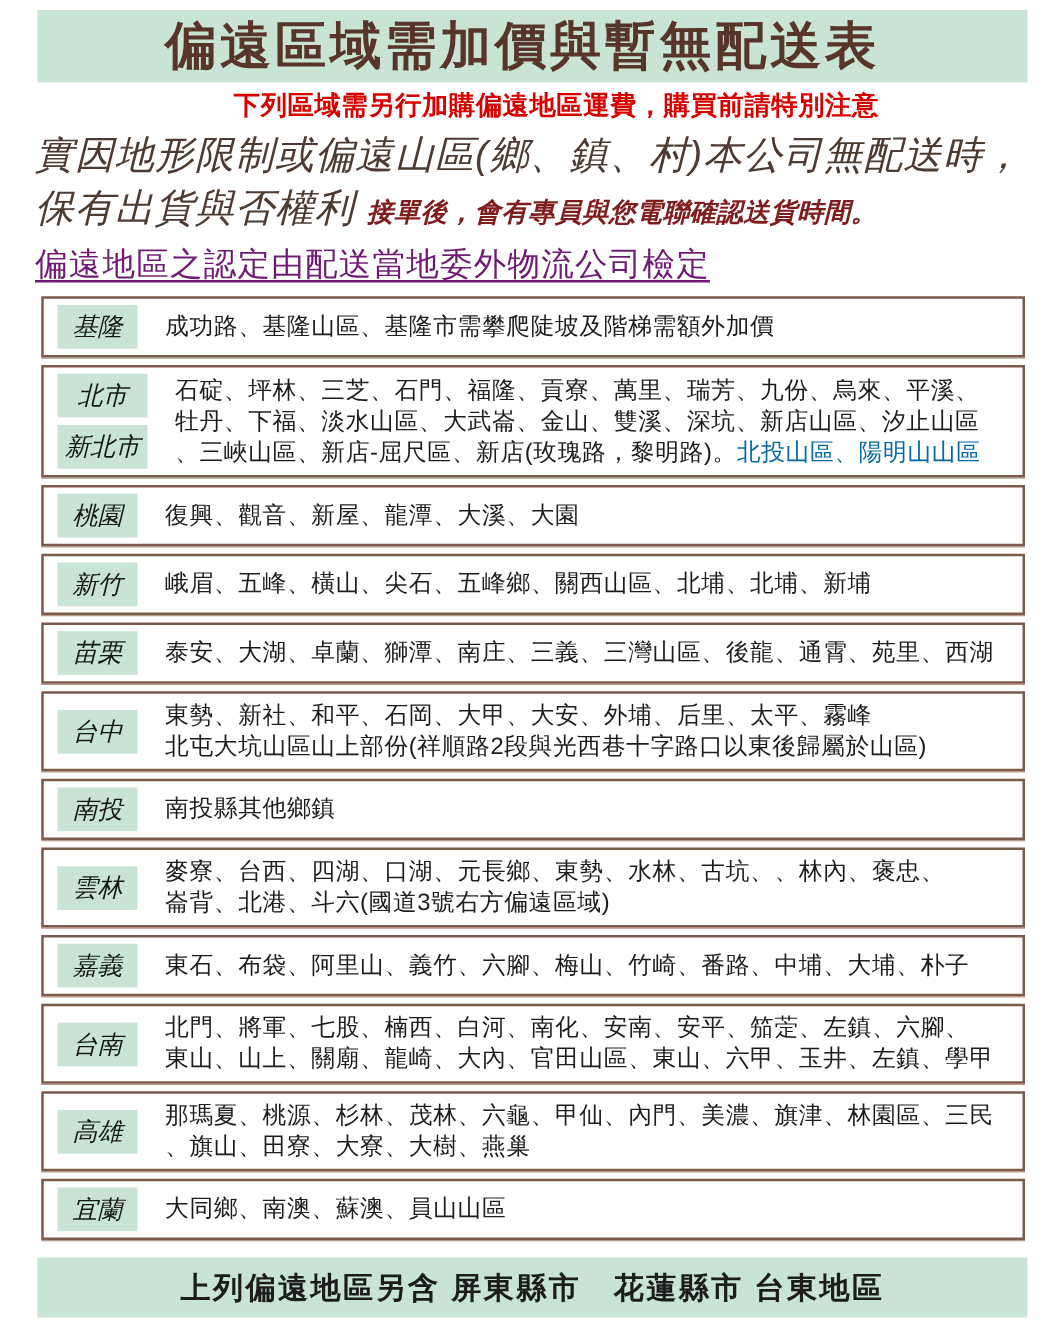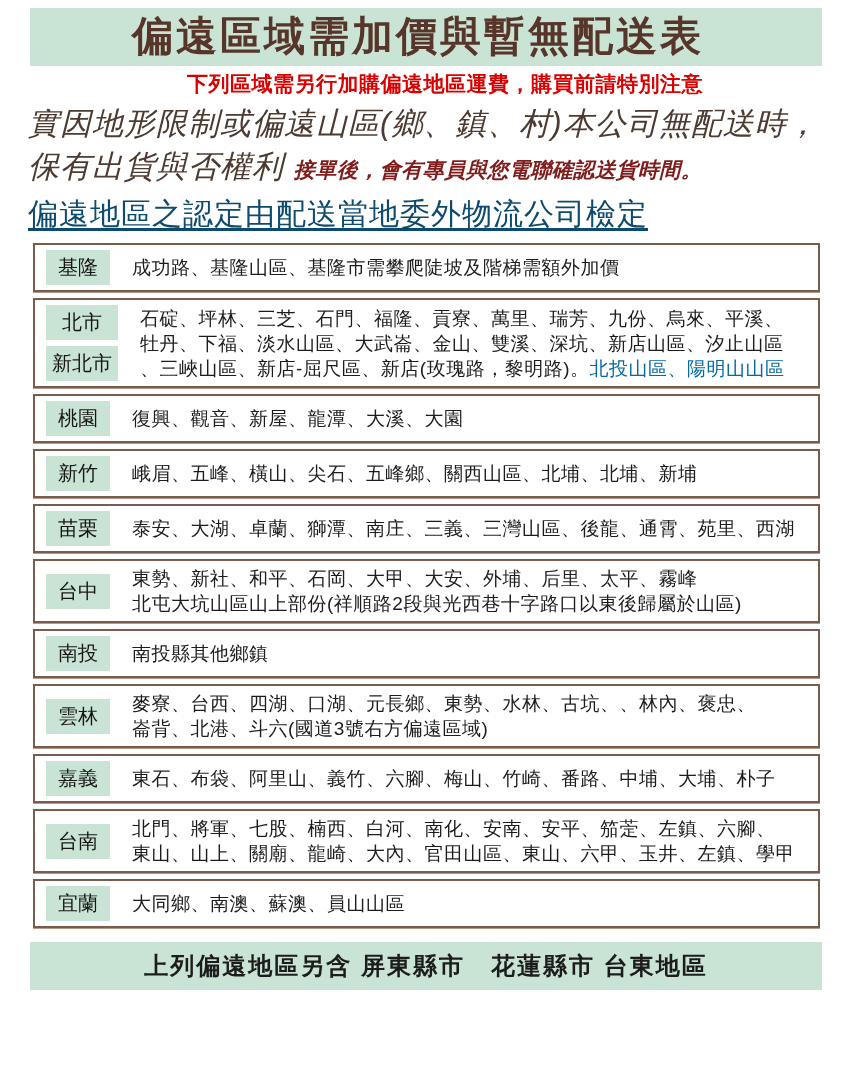--- a/index.html
+++ b/index.html
@@ -57,8 +57,8 @@
   }
   .blue-line {
     margin: 2px 0 0 28px;
-    font-size: 30px;
-    color: #0c4a6e;
+    font-size: 26px;
+    color: #701a75;
     text-decoration: underline;
     text-underline-offset: 4px;
     letter-spacing: 1px;

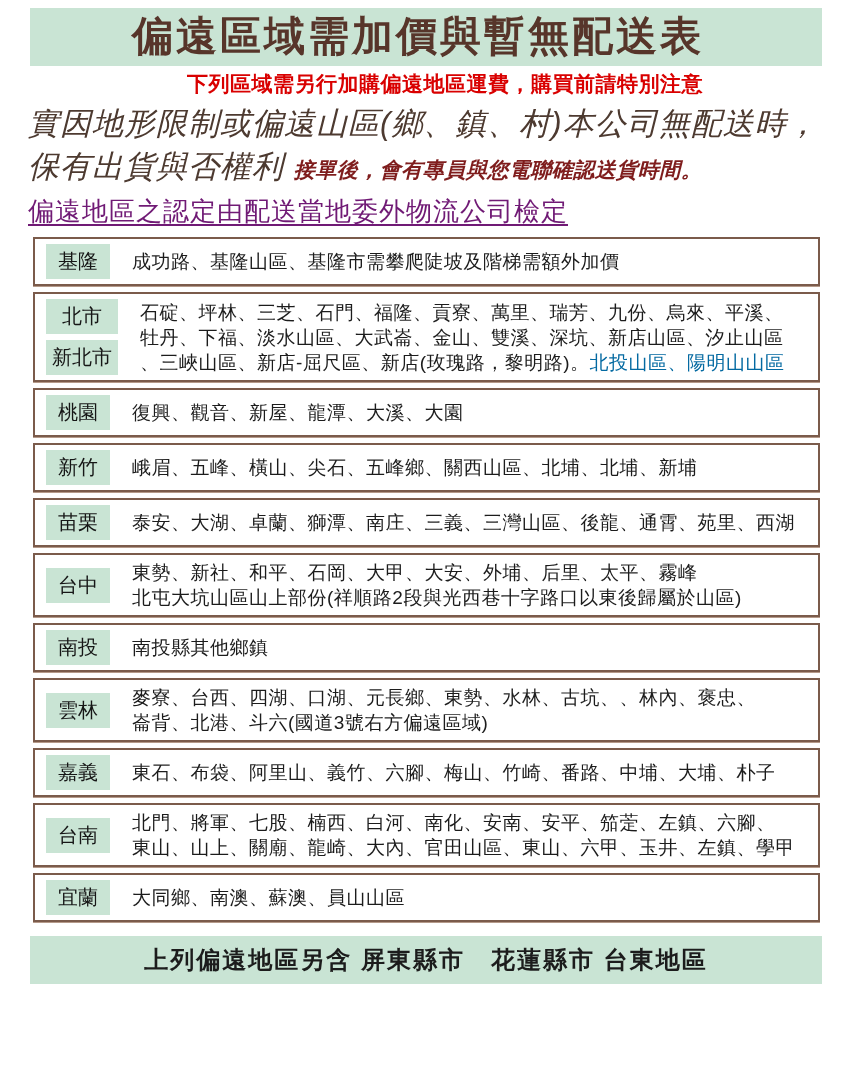--- a/index.html
+++ b/index.html
@@ -93,6 +93,7 @@
     text-align: center;
     padding: 4px 6px;
     white-space: nowrap;
+    font-style: italic;
   }
   .content {
     flex: 1 1 auto;

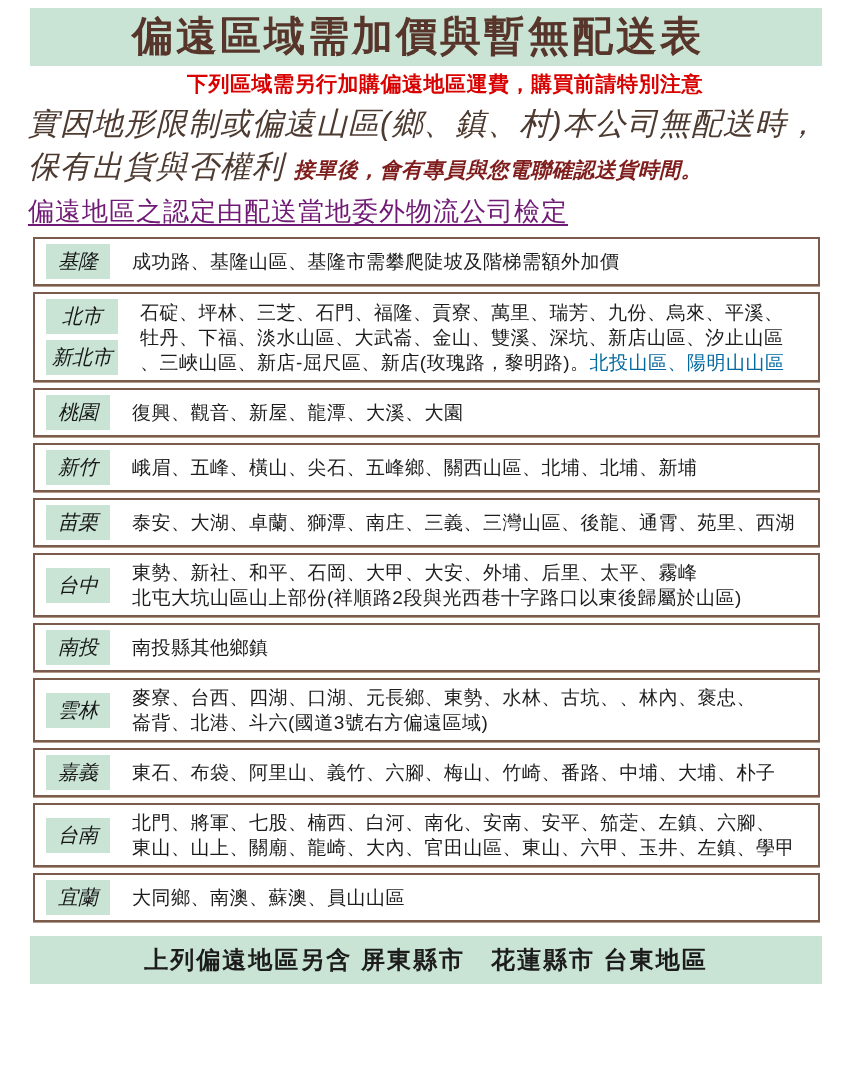--- a/index.html
+++ b/index.html
@@ -225,6 +225,15 @@
       </div>
       <div class="row">
         <div class="labels">
+          <div class="label">高雄</div>
+        </div>
+        <div class="content">
+          <div class="line">那瑪夏、桃源、杉林、茂林、六龜、甲仙、內門、美濃、旗津、林園區、三民</div>
+          <div class="line">、旗山、田寮、大寮、大樹、燕巢</div>
+        </div>
+      </div>
+      <div class="row">
+        <div class="labels">
           <div class="label">宜蘭</div>
         </div>
         <div class="content">

